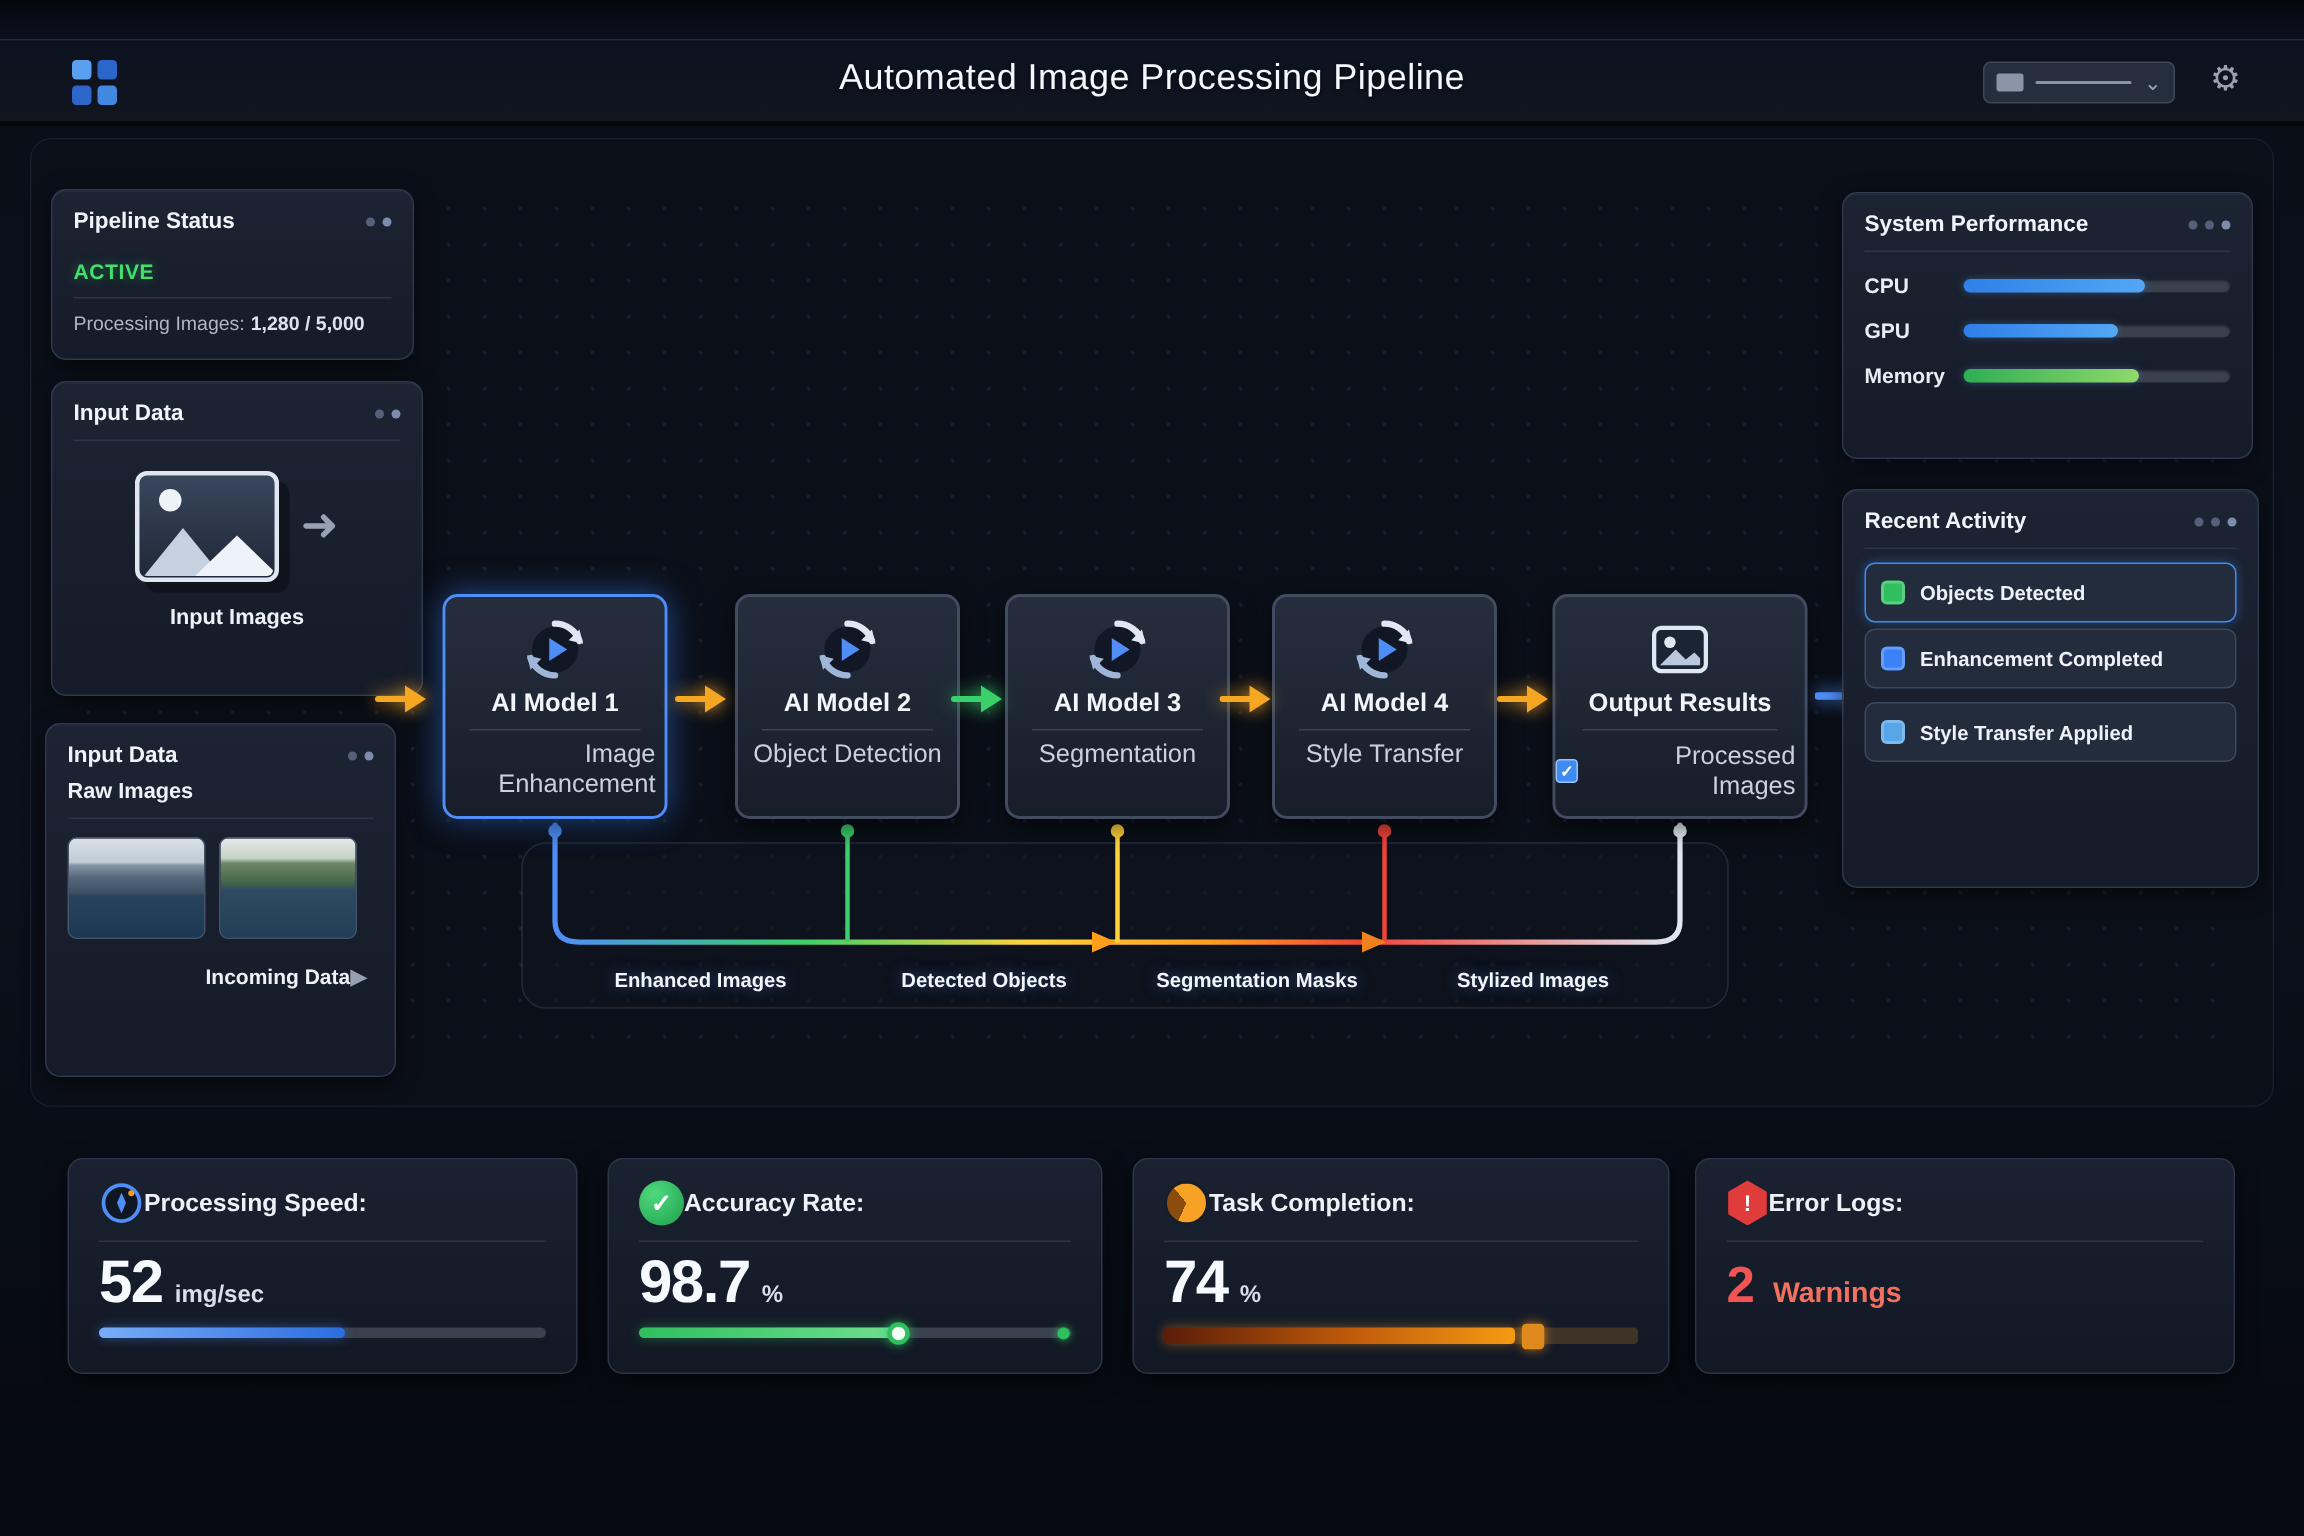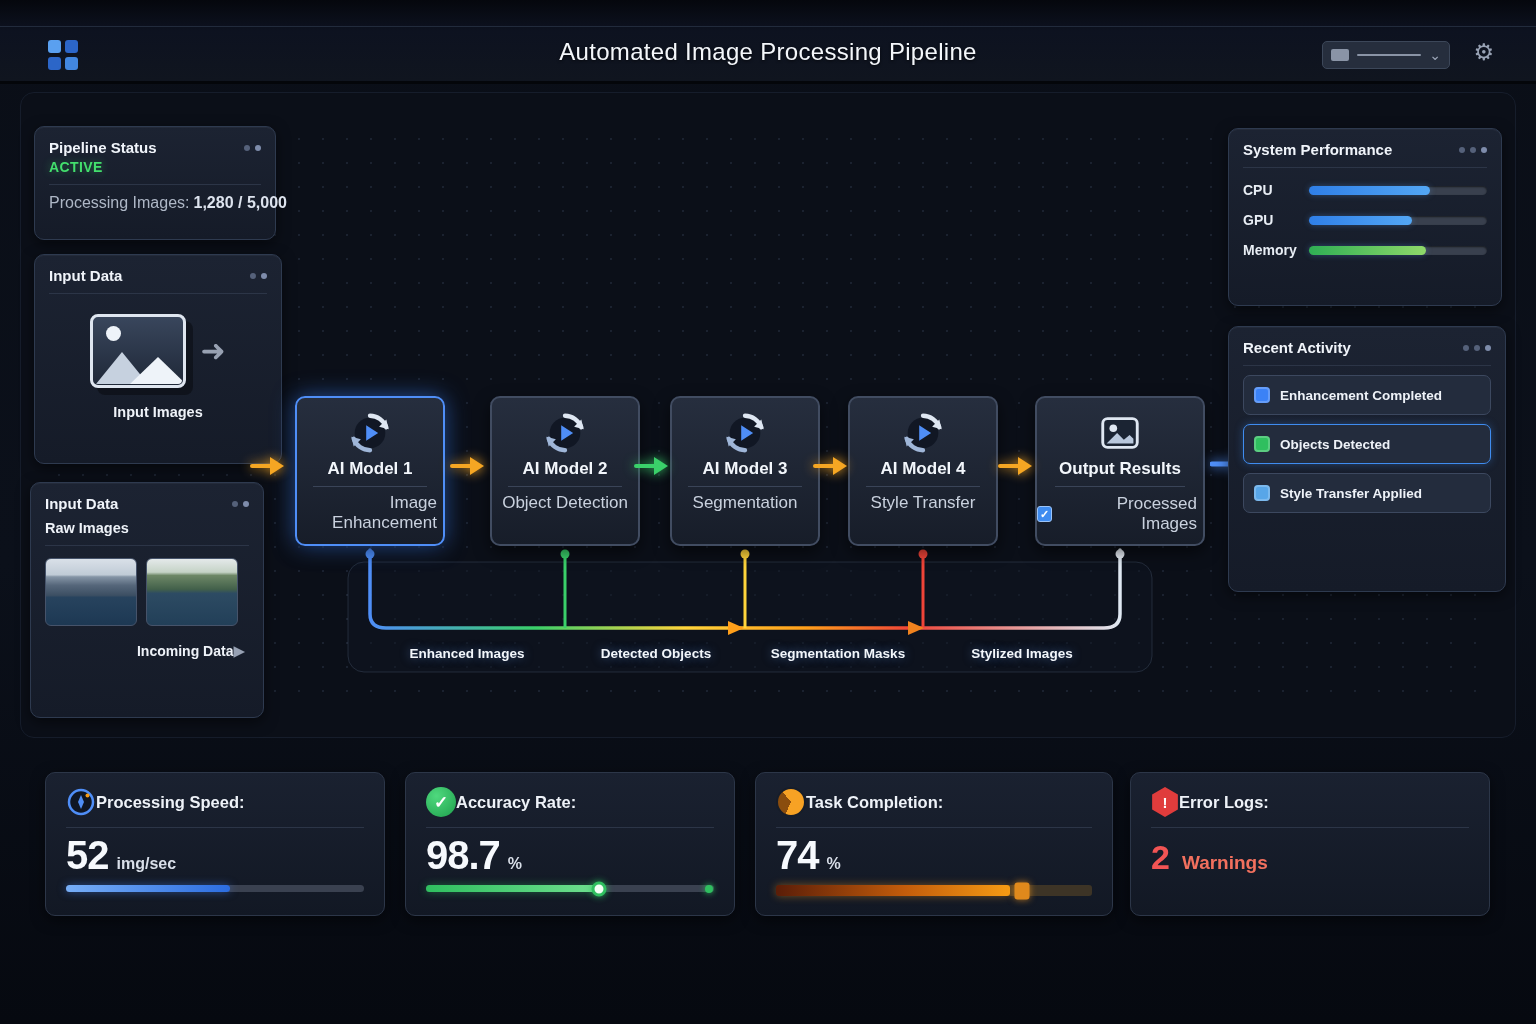--- a/index.html
+++ b/index.html
@@ -45,7 +45,7 @@
   .divider{height:1px;background:#2c3547;margin:9px 0}
   
   .p-status{left:34px;top:126px;width:242px;height:114px}
-  .status-active{color:#43df6d;font-weight:bold;font-size:14px;letter-spacing:.4px;margin-top:3px;text-shadow:0 0 8px rgba(60,220,110,.4)}
+  .status-active{color:#43df6d;font-weight:bold;font-size:14px;letter-spacing:.4px;margin-top:17px;text-shadow:0 0 8px rgba(60,220,110,.4)}
   .processing-line{font-size:16px;color:#aeb7c6;white-space:nowrap}
   .processing-line b{color:#dde3ee;margin-left:4px}
   

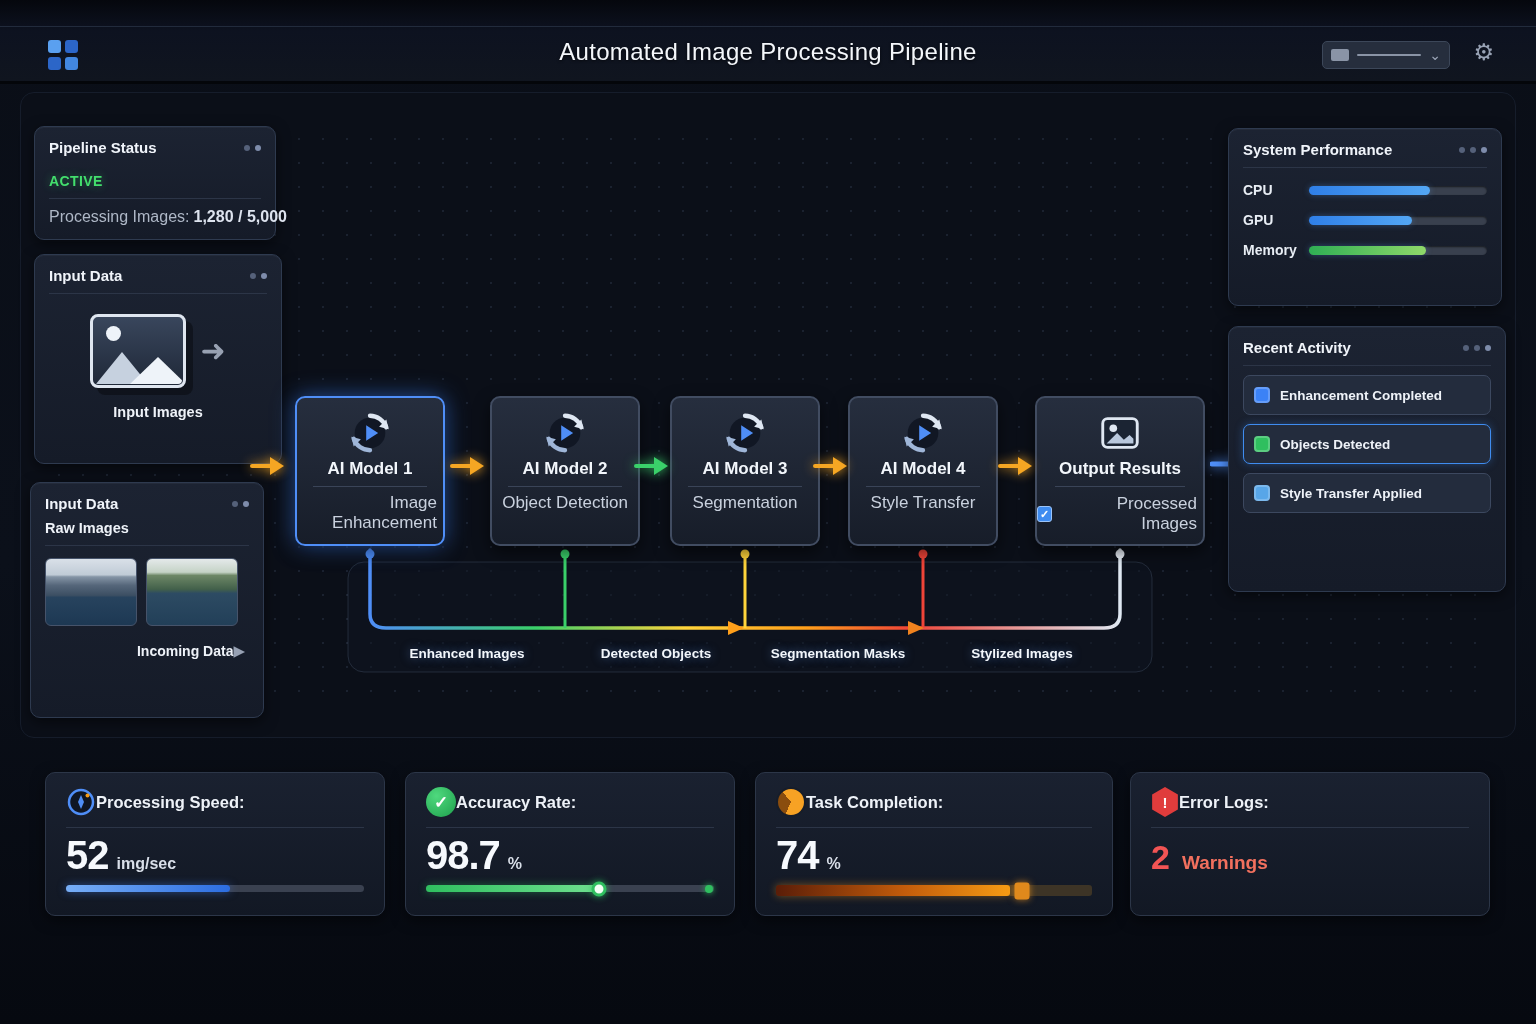--- a/index.html
+++ b/index.html
@@ -46,7 +46,7 @@
   
   .p-status{left:34px;top:126px;width:242px;height:114px}
   .status-active{color:#43df6d;font-weight:bold;font-size:14px;letter-spacing:.4px;margin-top:17px;text-shadow:0 0 8px rgba(60,220,110,.4)}
-  .processing-line{font-size:16px;color:#aeb7c6;white-space:nowrap}
+  .processing-line{font-size:13px;color:#aeb7c6;white-space:nowrap}
   .processing-line b{color:#dde3ee;margin-left:4px}
   
   .p-input{left:34px;top:254px;width:248px;height:210px}

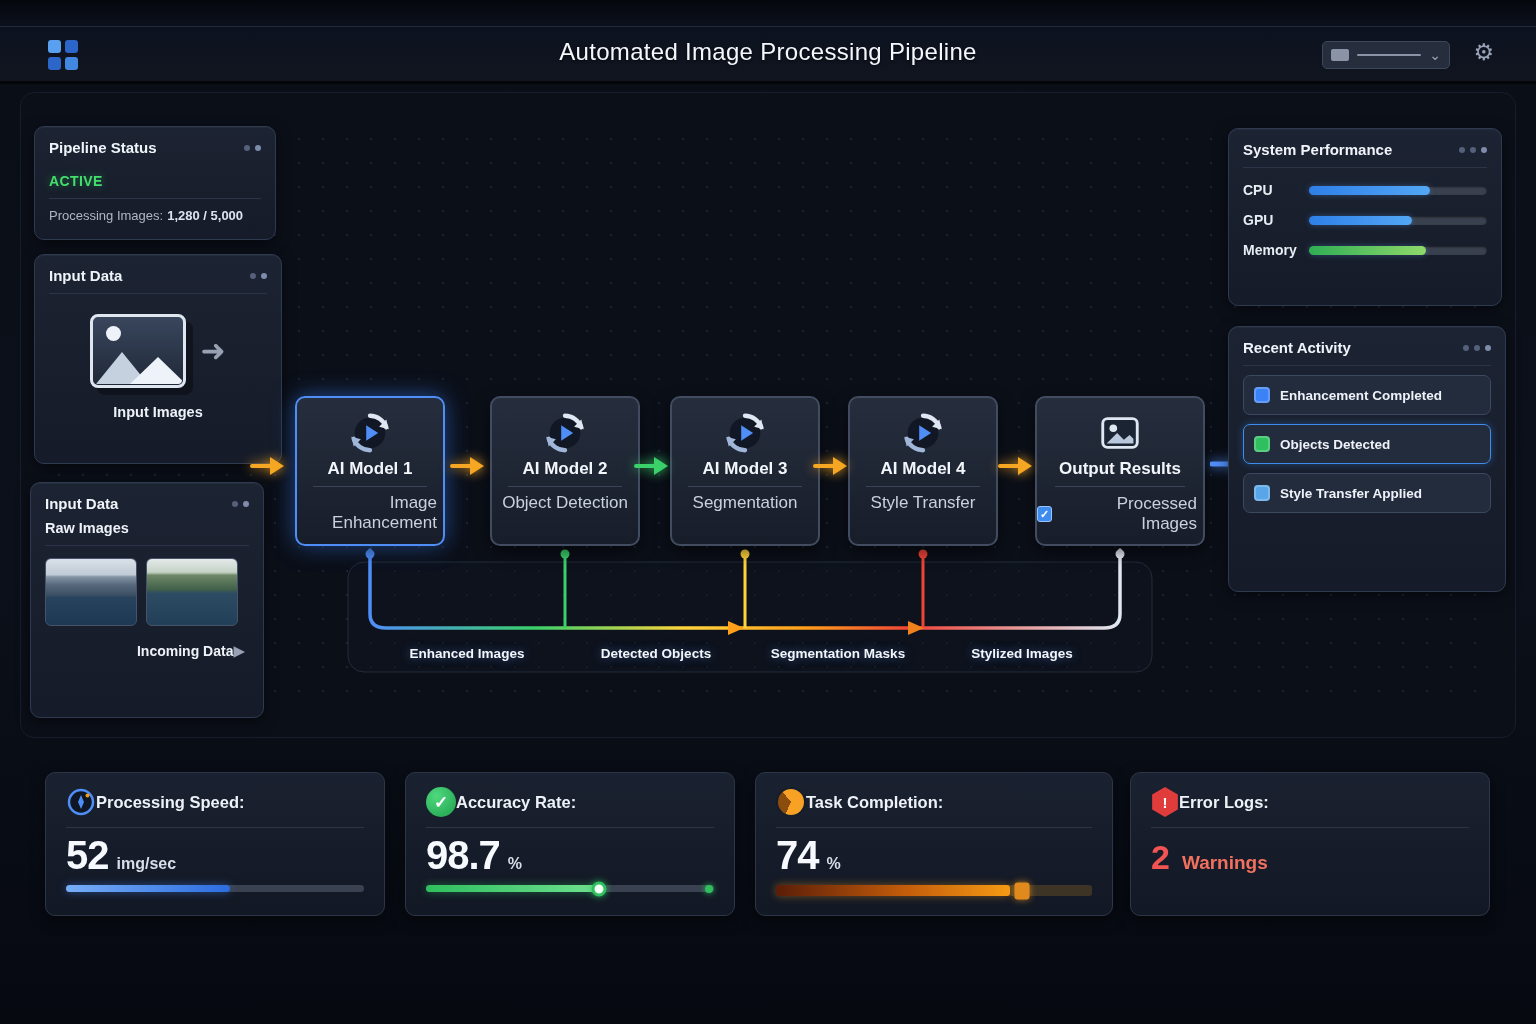--- a/index.html
+++ b/index.html
@@ -383,13 +383,13 @@
       </span>
   </div>
   <div class="divider"></div>
+  <div class="activity-item highlight">
+    <span class="activity-icon" style="background: rgb(47, 191, 95);"></span>
+    <span class="activity-label">Objects Detected</span>
+  </div>
   <div class="activity-item" style="margin-top:4px">
     <span class="activity-icon" style="background: rgb(59, 130, 246);"></span>
     <span class="activity-label">Enhancement Completed</span>
-  </div>
-  <div class="activity-item highlight">
-    <span class="activity-icon" style="background: rgb(47, 191, 95);"></span>
-    <span class="activity-label">Objects Detected</span>
   </div>
   <div class="activity-item">
     <span class="activity-icon" style="background: rgb(88, 166, 232);"></span>

